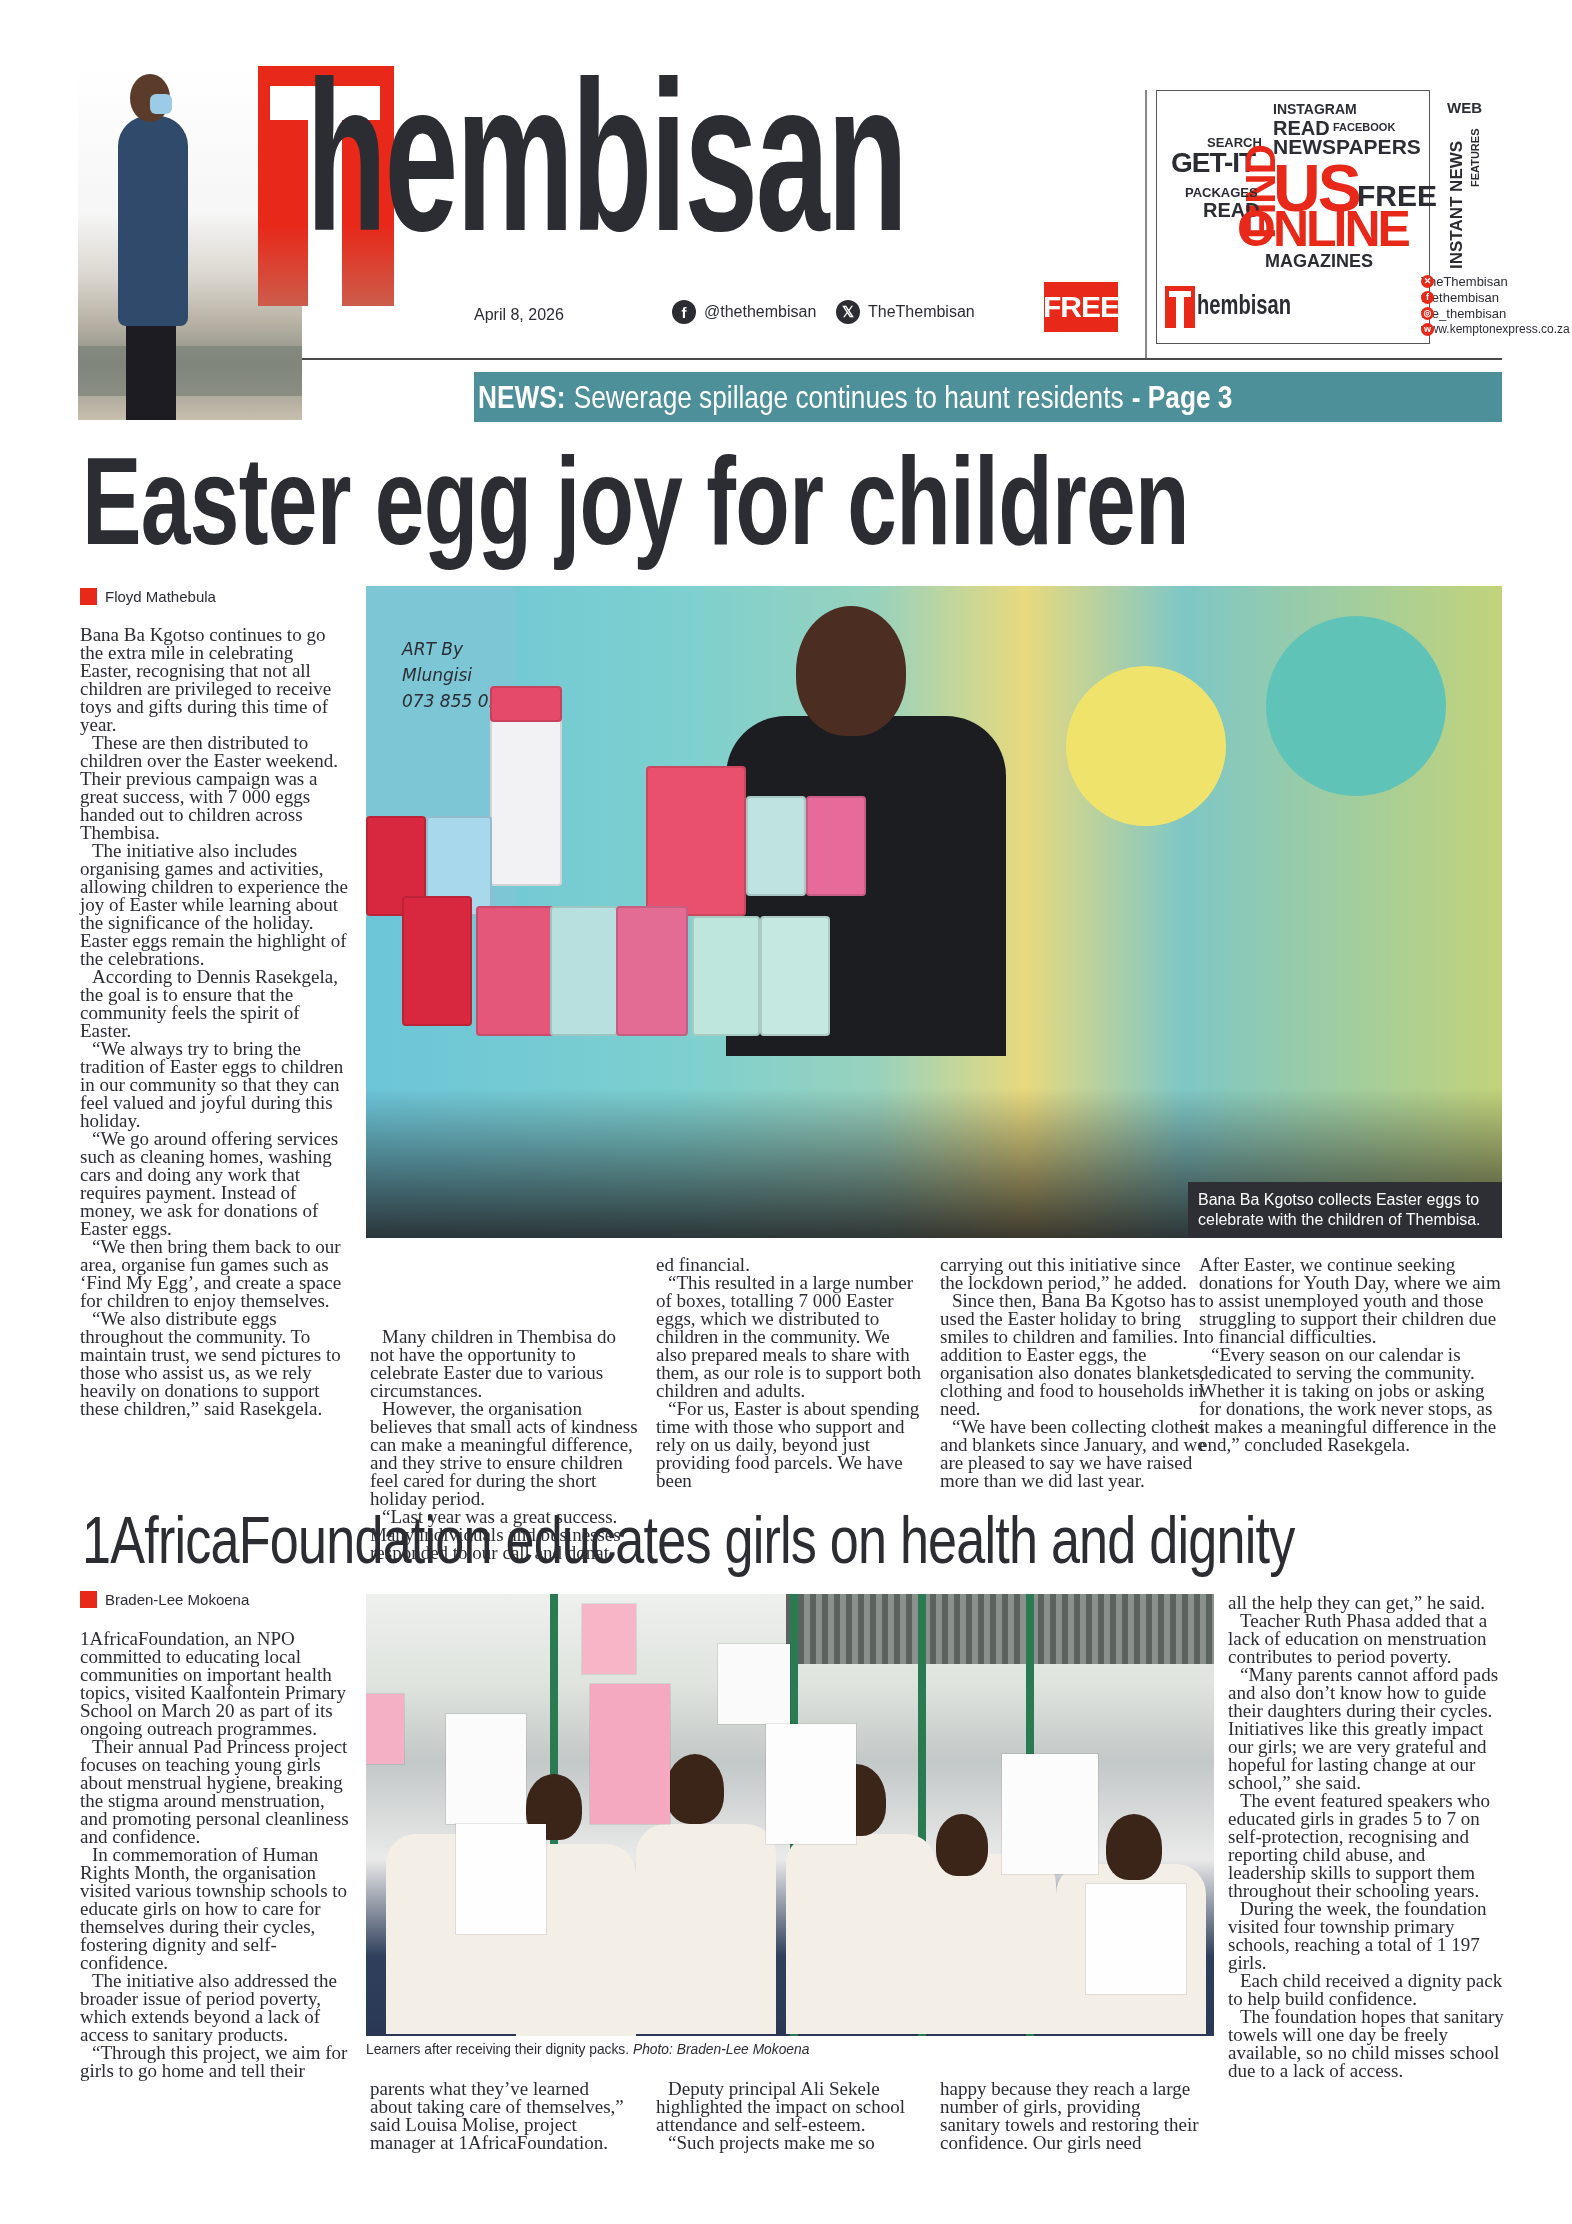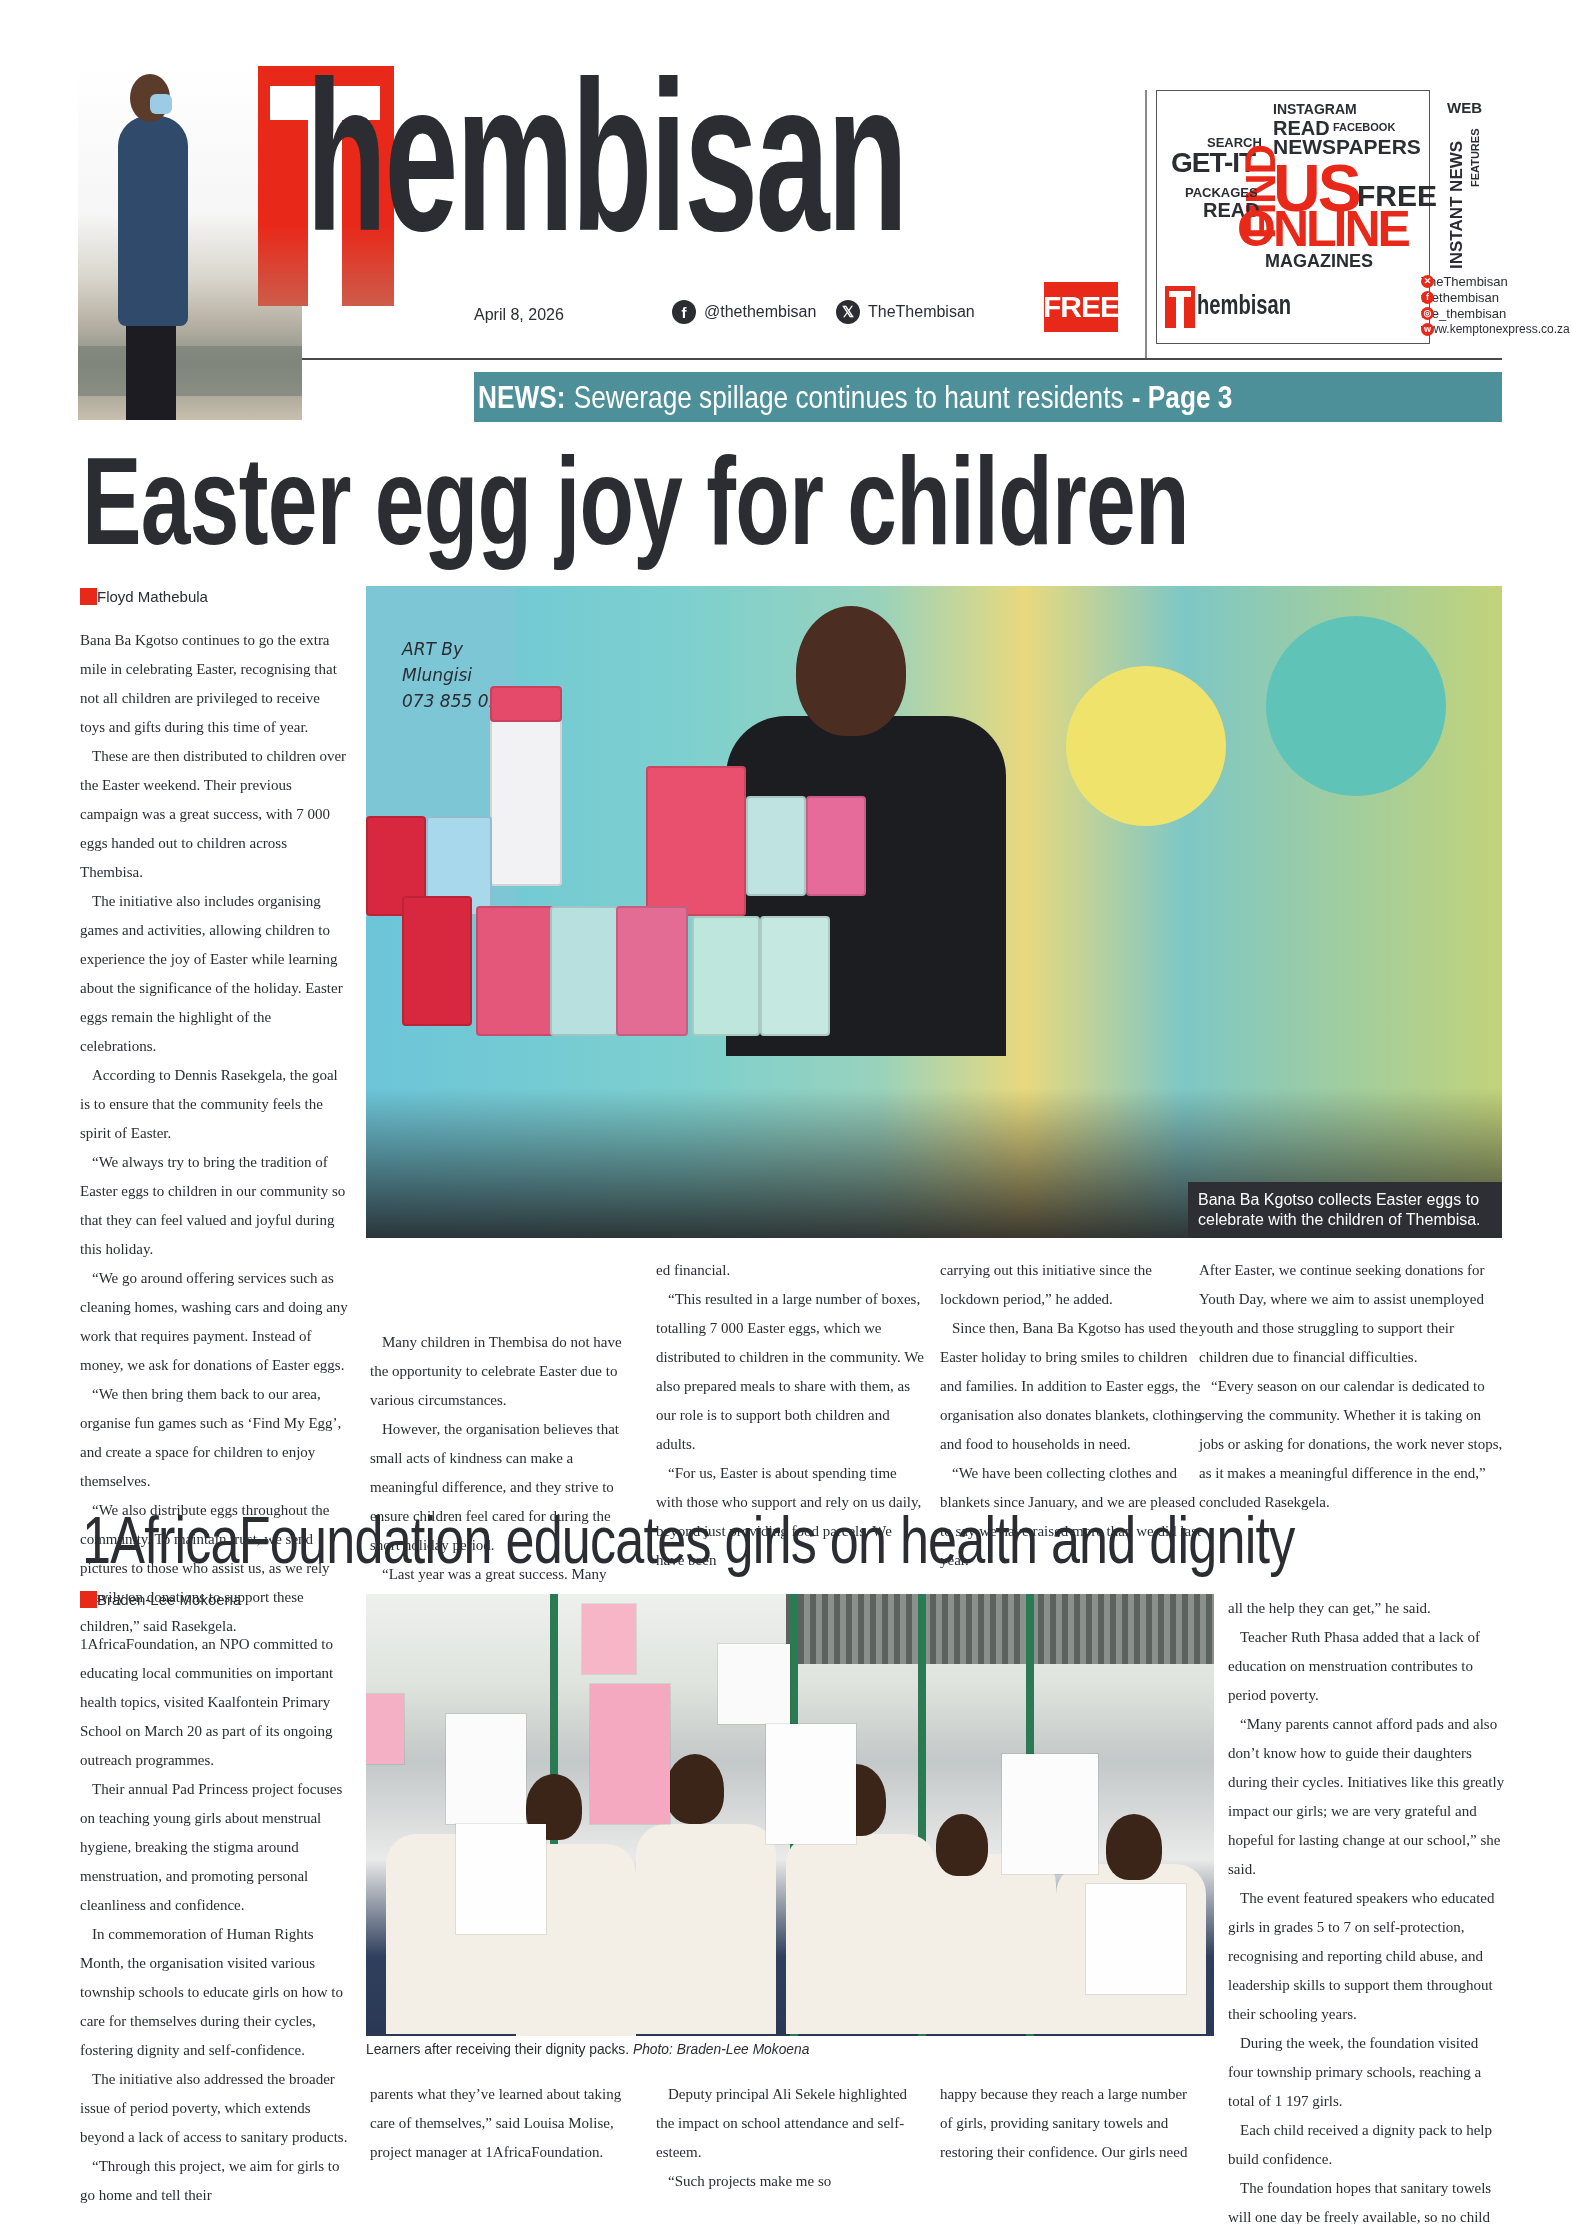--- a/index.html
+++ b/index.html
@@ -42,7 +42,7 @@
   
   .h1{left:82px;top:436px;font-family:"Liberation Sans",sans-serif;font-weight:700;font-size:124px;line-height:130px;color:#2b2d33;white-space:nowrap;transform:scaleX(.72);transform-origin:left top;letter-spacing:-1px;}
   .h2{left:82px;top:1505px;font-family:"Liberation Sans",sans-serif;font-weight:400;font-size:66px;line-height:70px;color:#2b2d33;white-space:nowrap;transform:scaleX(.79);transform-origin:left top;letter-spacing:-1px;}
-  .byline{display:flex;align-items:center;font-family:"Liberation Sans",sans-serif;font-size:15px;color:#2b2d33;}
+  .byline{display:flex;align-items:center;gap:8px;font-family:"Liberation Sans",sans-serif;font-size:15px;color:#2b2d33;}
   .byline .sq{width:17px;height:17px;background:#e8291a;}
   
   .col{font-family:"Liberation Serif",serif;font-size:15px;line-height:29px;color:#2b2d33;}

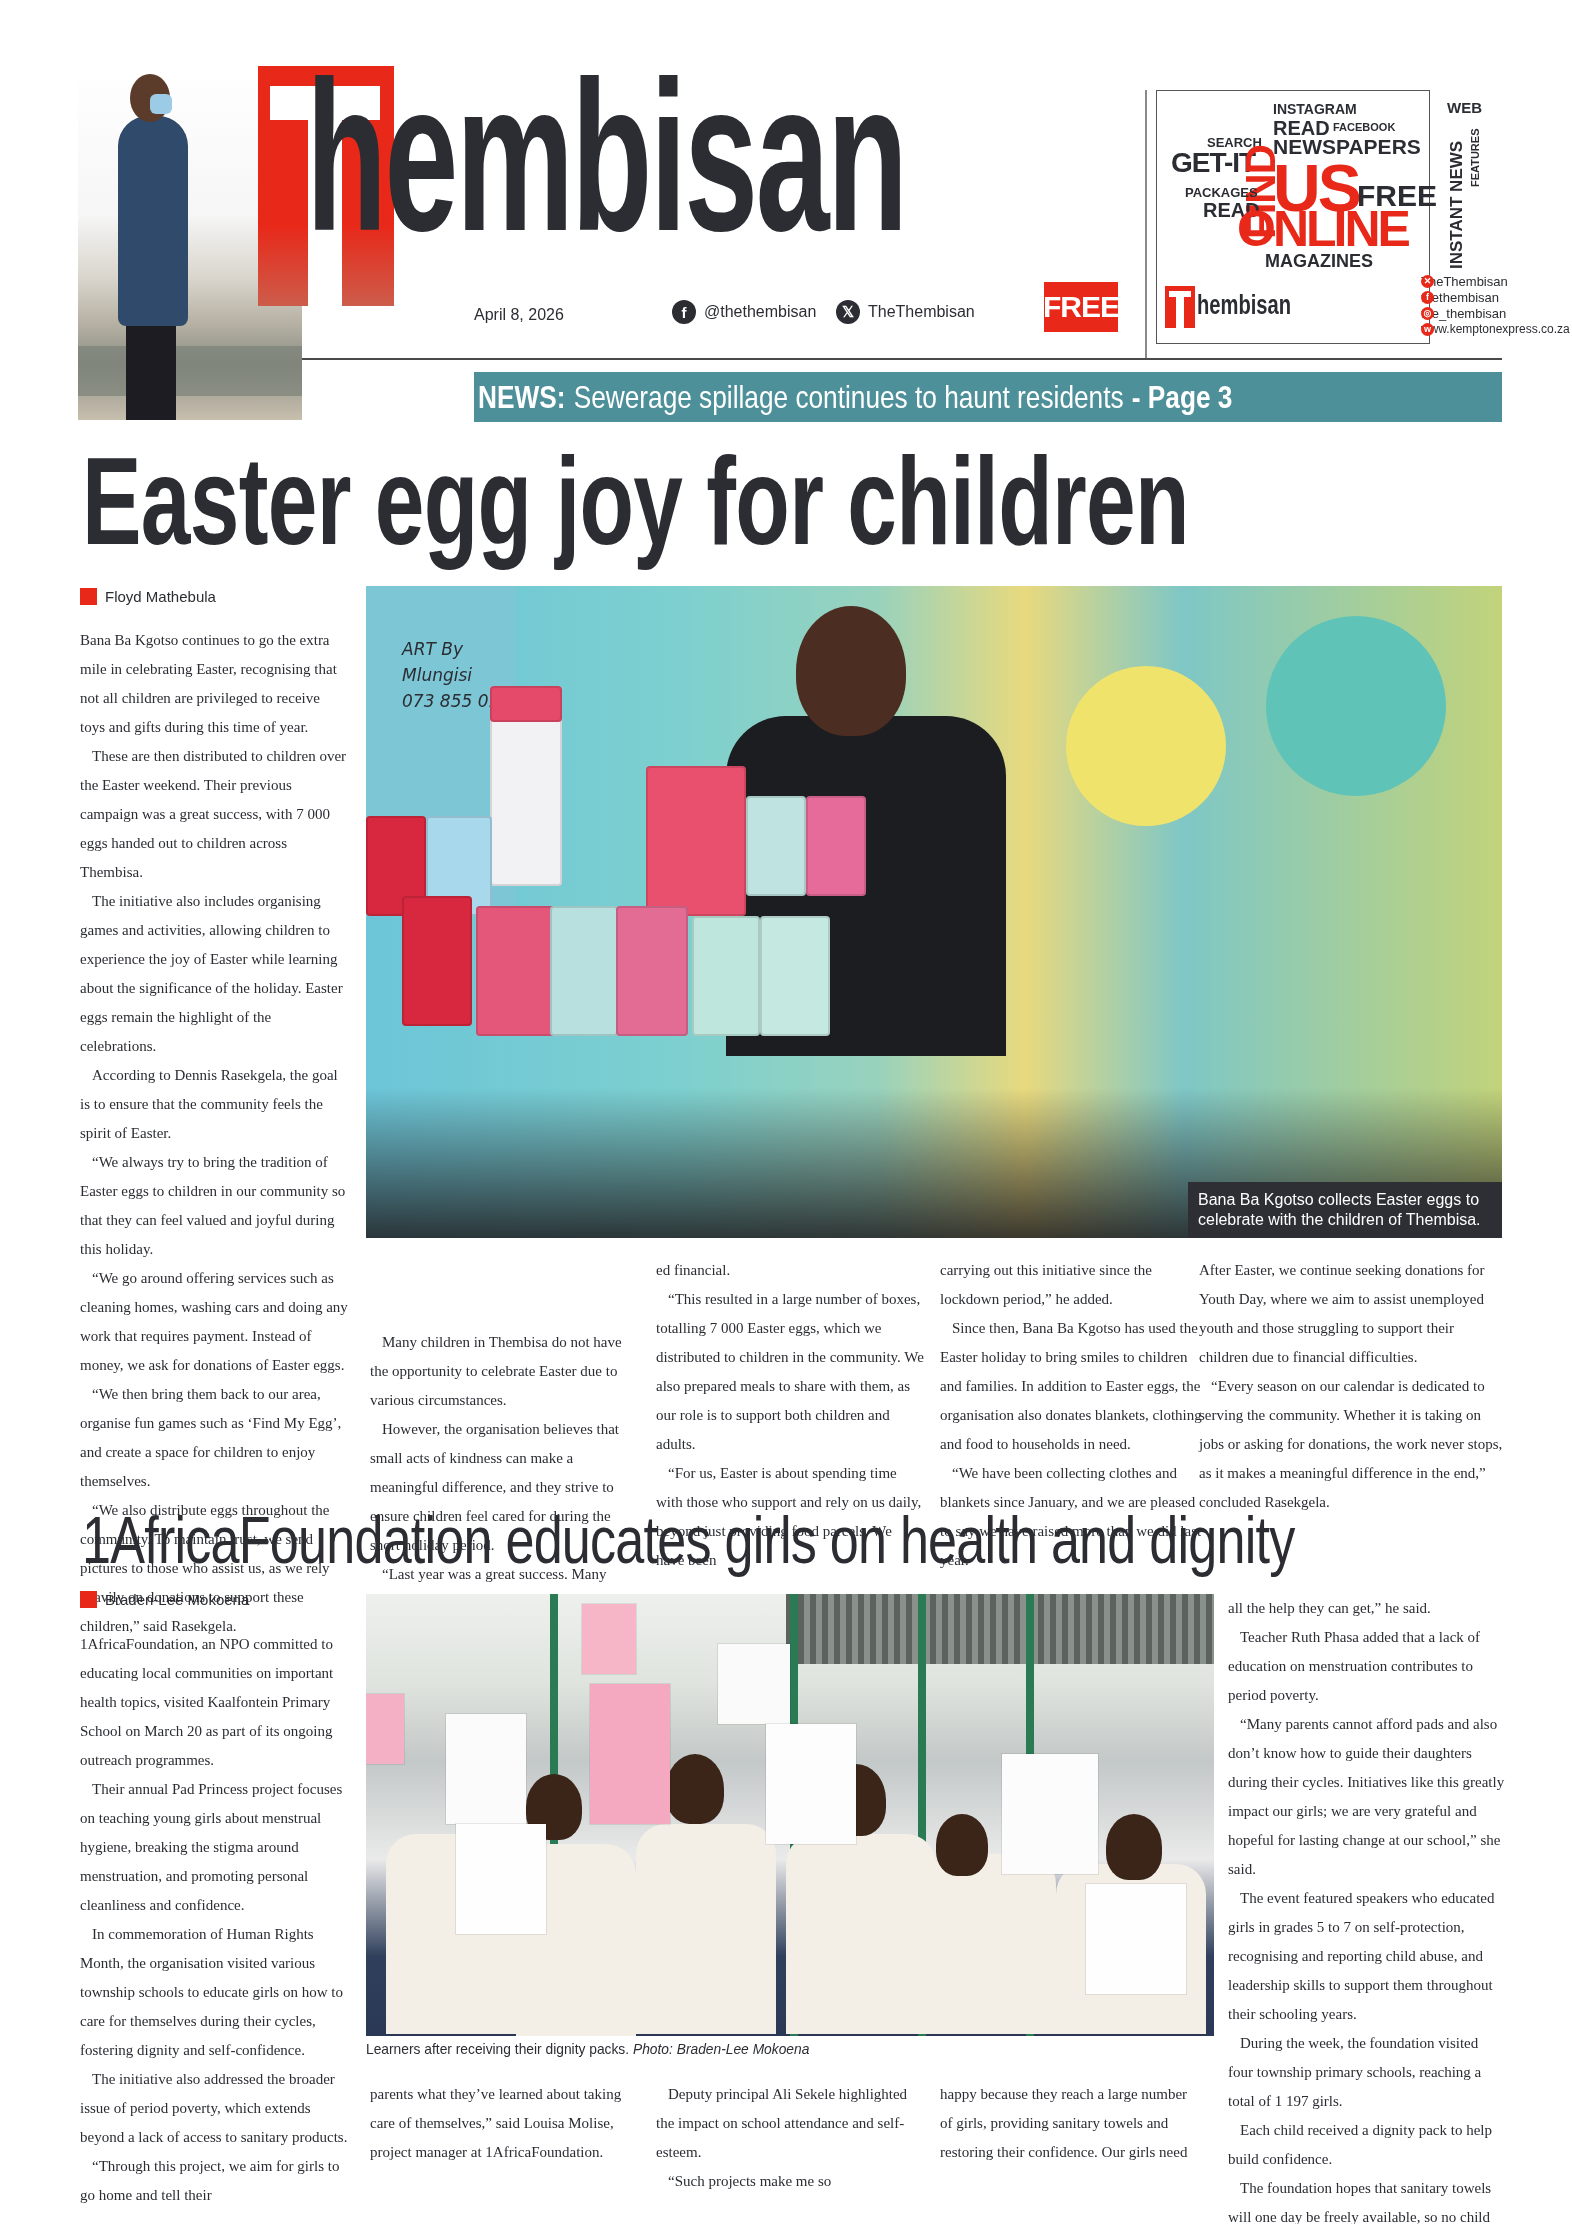--- a/index.html
+++ b/index.html
@@ -45,7 +45,7 @@
   .byline{display:flex;align-items:center;gap:8px;font-family:"Liberation Sans",sans-serif;font-size:15px;color:#2b2d33;}
   .byline .sq{width:17px;height:17px;background:#e8291a;}
   
-  .col{font-family:"Liberation Serif",serif;font-size:15px;line-height:29px;color:#2b2d33;}
+  .col{font-family:"Liberation Serif",serif;font-size:19px;line-height:18px;color:#2b2d33;}
   .col p{margin:0;text-indent:12px;}
   .col p.first{text-indent:0;}
   

